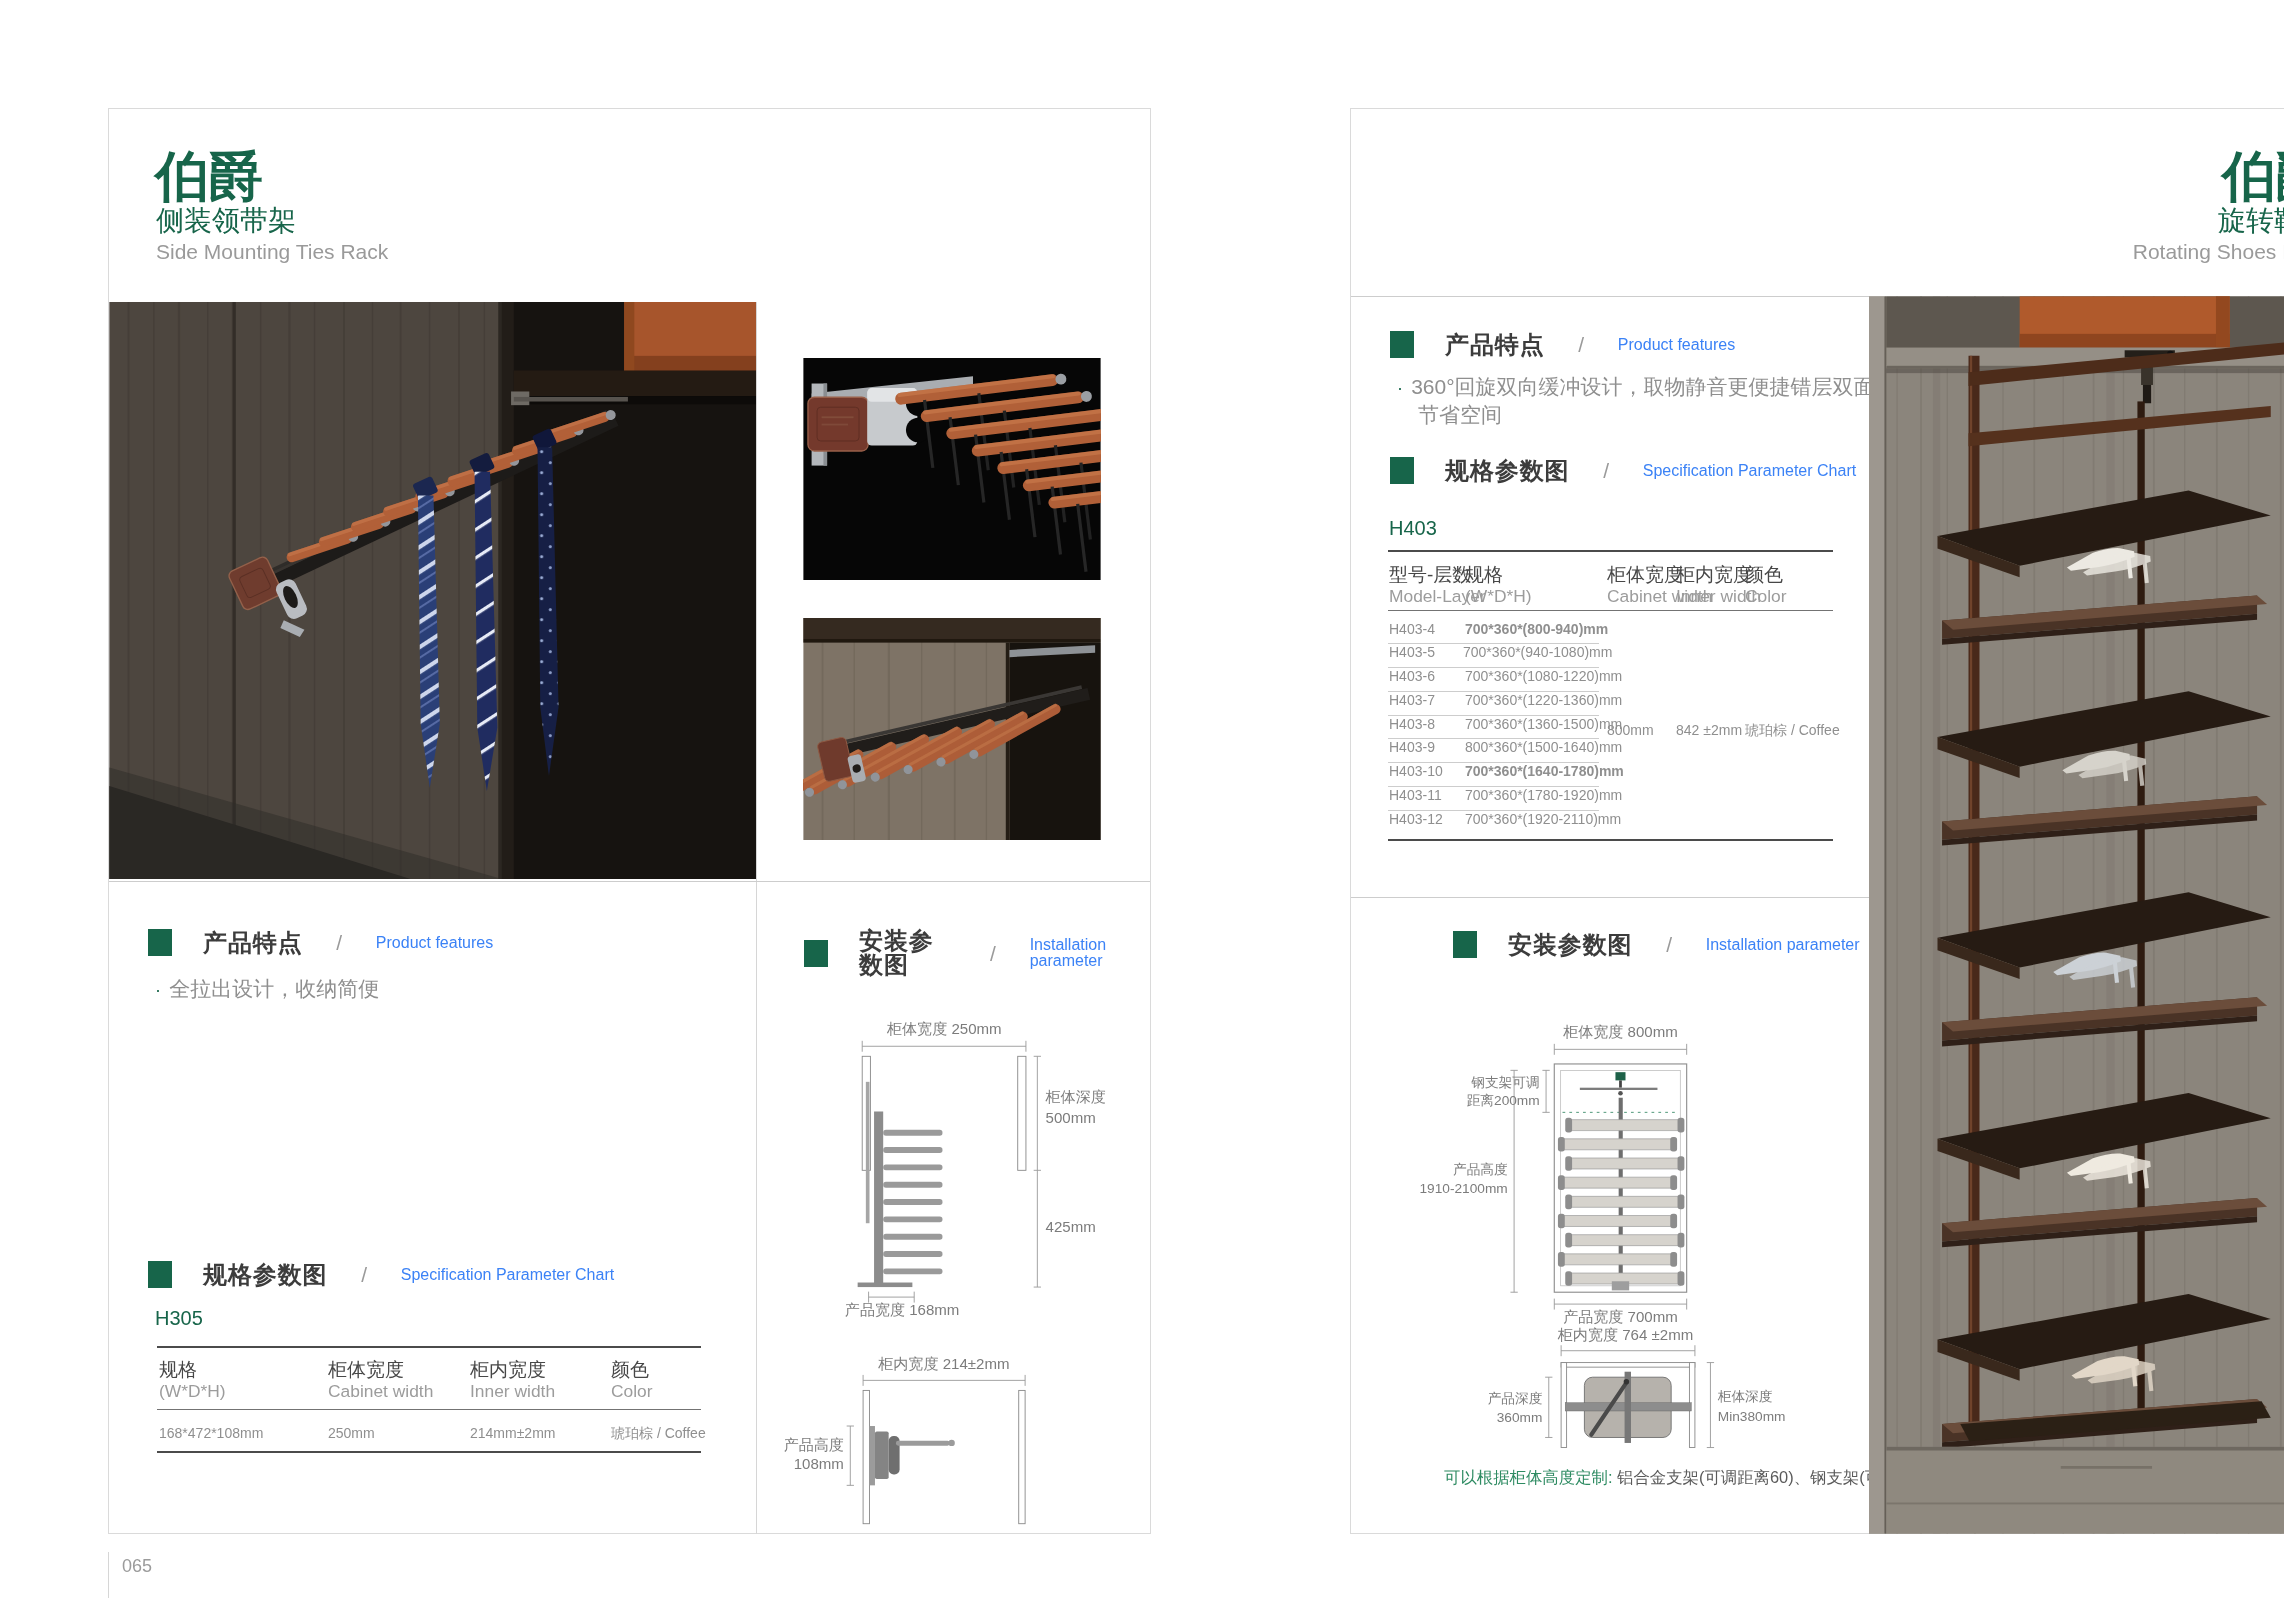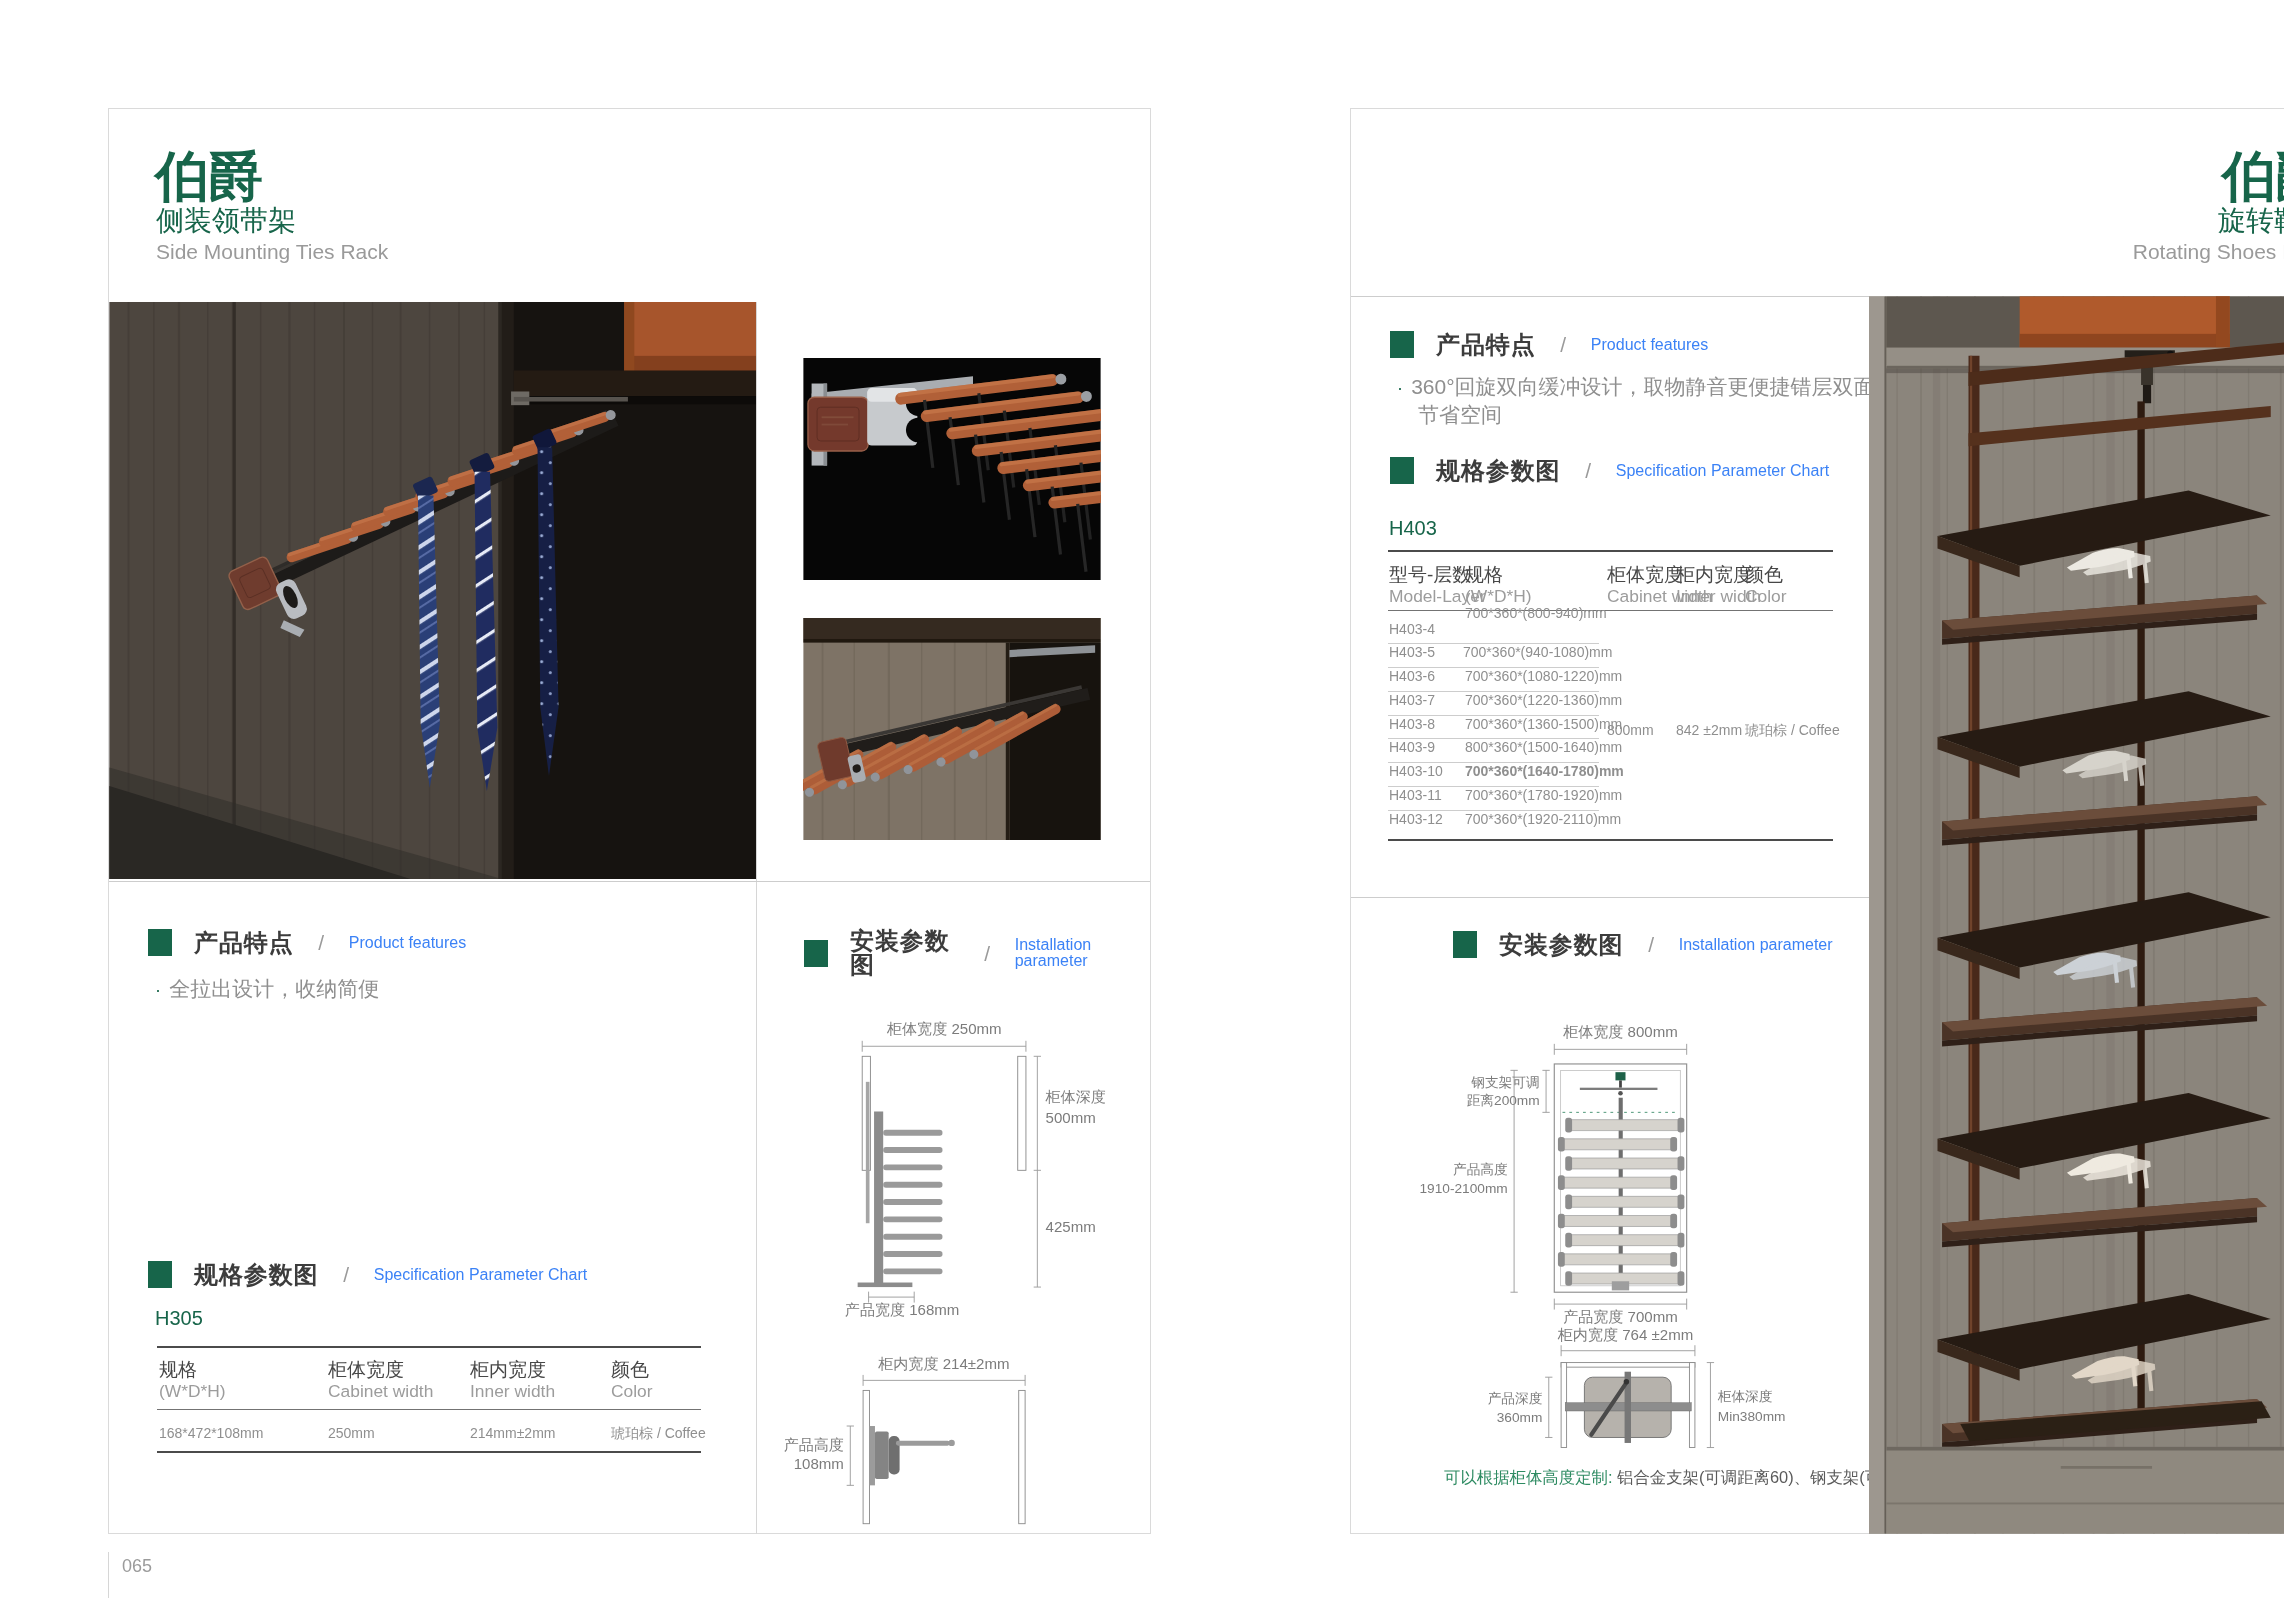--- a/index.html
+++ b/index.html
@@ -10,7 +10,7 @@
   .brand{position:absolute;font-size:54px;font-weight:600;color:#17654a;line-height:1;}
   .sub-cn{position:absolute;font-size:28px;font-weight:500;color:#17654a;line-height:1;}
   .sub-en{position:absolute;font-size:21px;color:#9a9a9a;line-height:1;}
-  .sechead{position:absolute;display:flex;align-items:center;gap:22px;line-height:1;}
+  .sechead{position:absolute;display:flex;align-items:center;gap:31px;line-height:1;}
   .sechead .sq{width:24px;height:27px;background:#17654a;flex:0 0 auto;}
   .sechead .cn{font-size:24px;color:#3c3c3c;font-weight:700;letter-spacing:0.9px;}
   .sechead .sep{font-size:21px;color:#9a9a9a;padding:0 2.7px;}

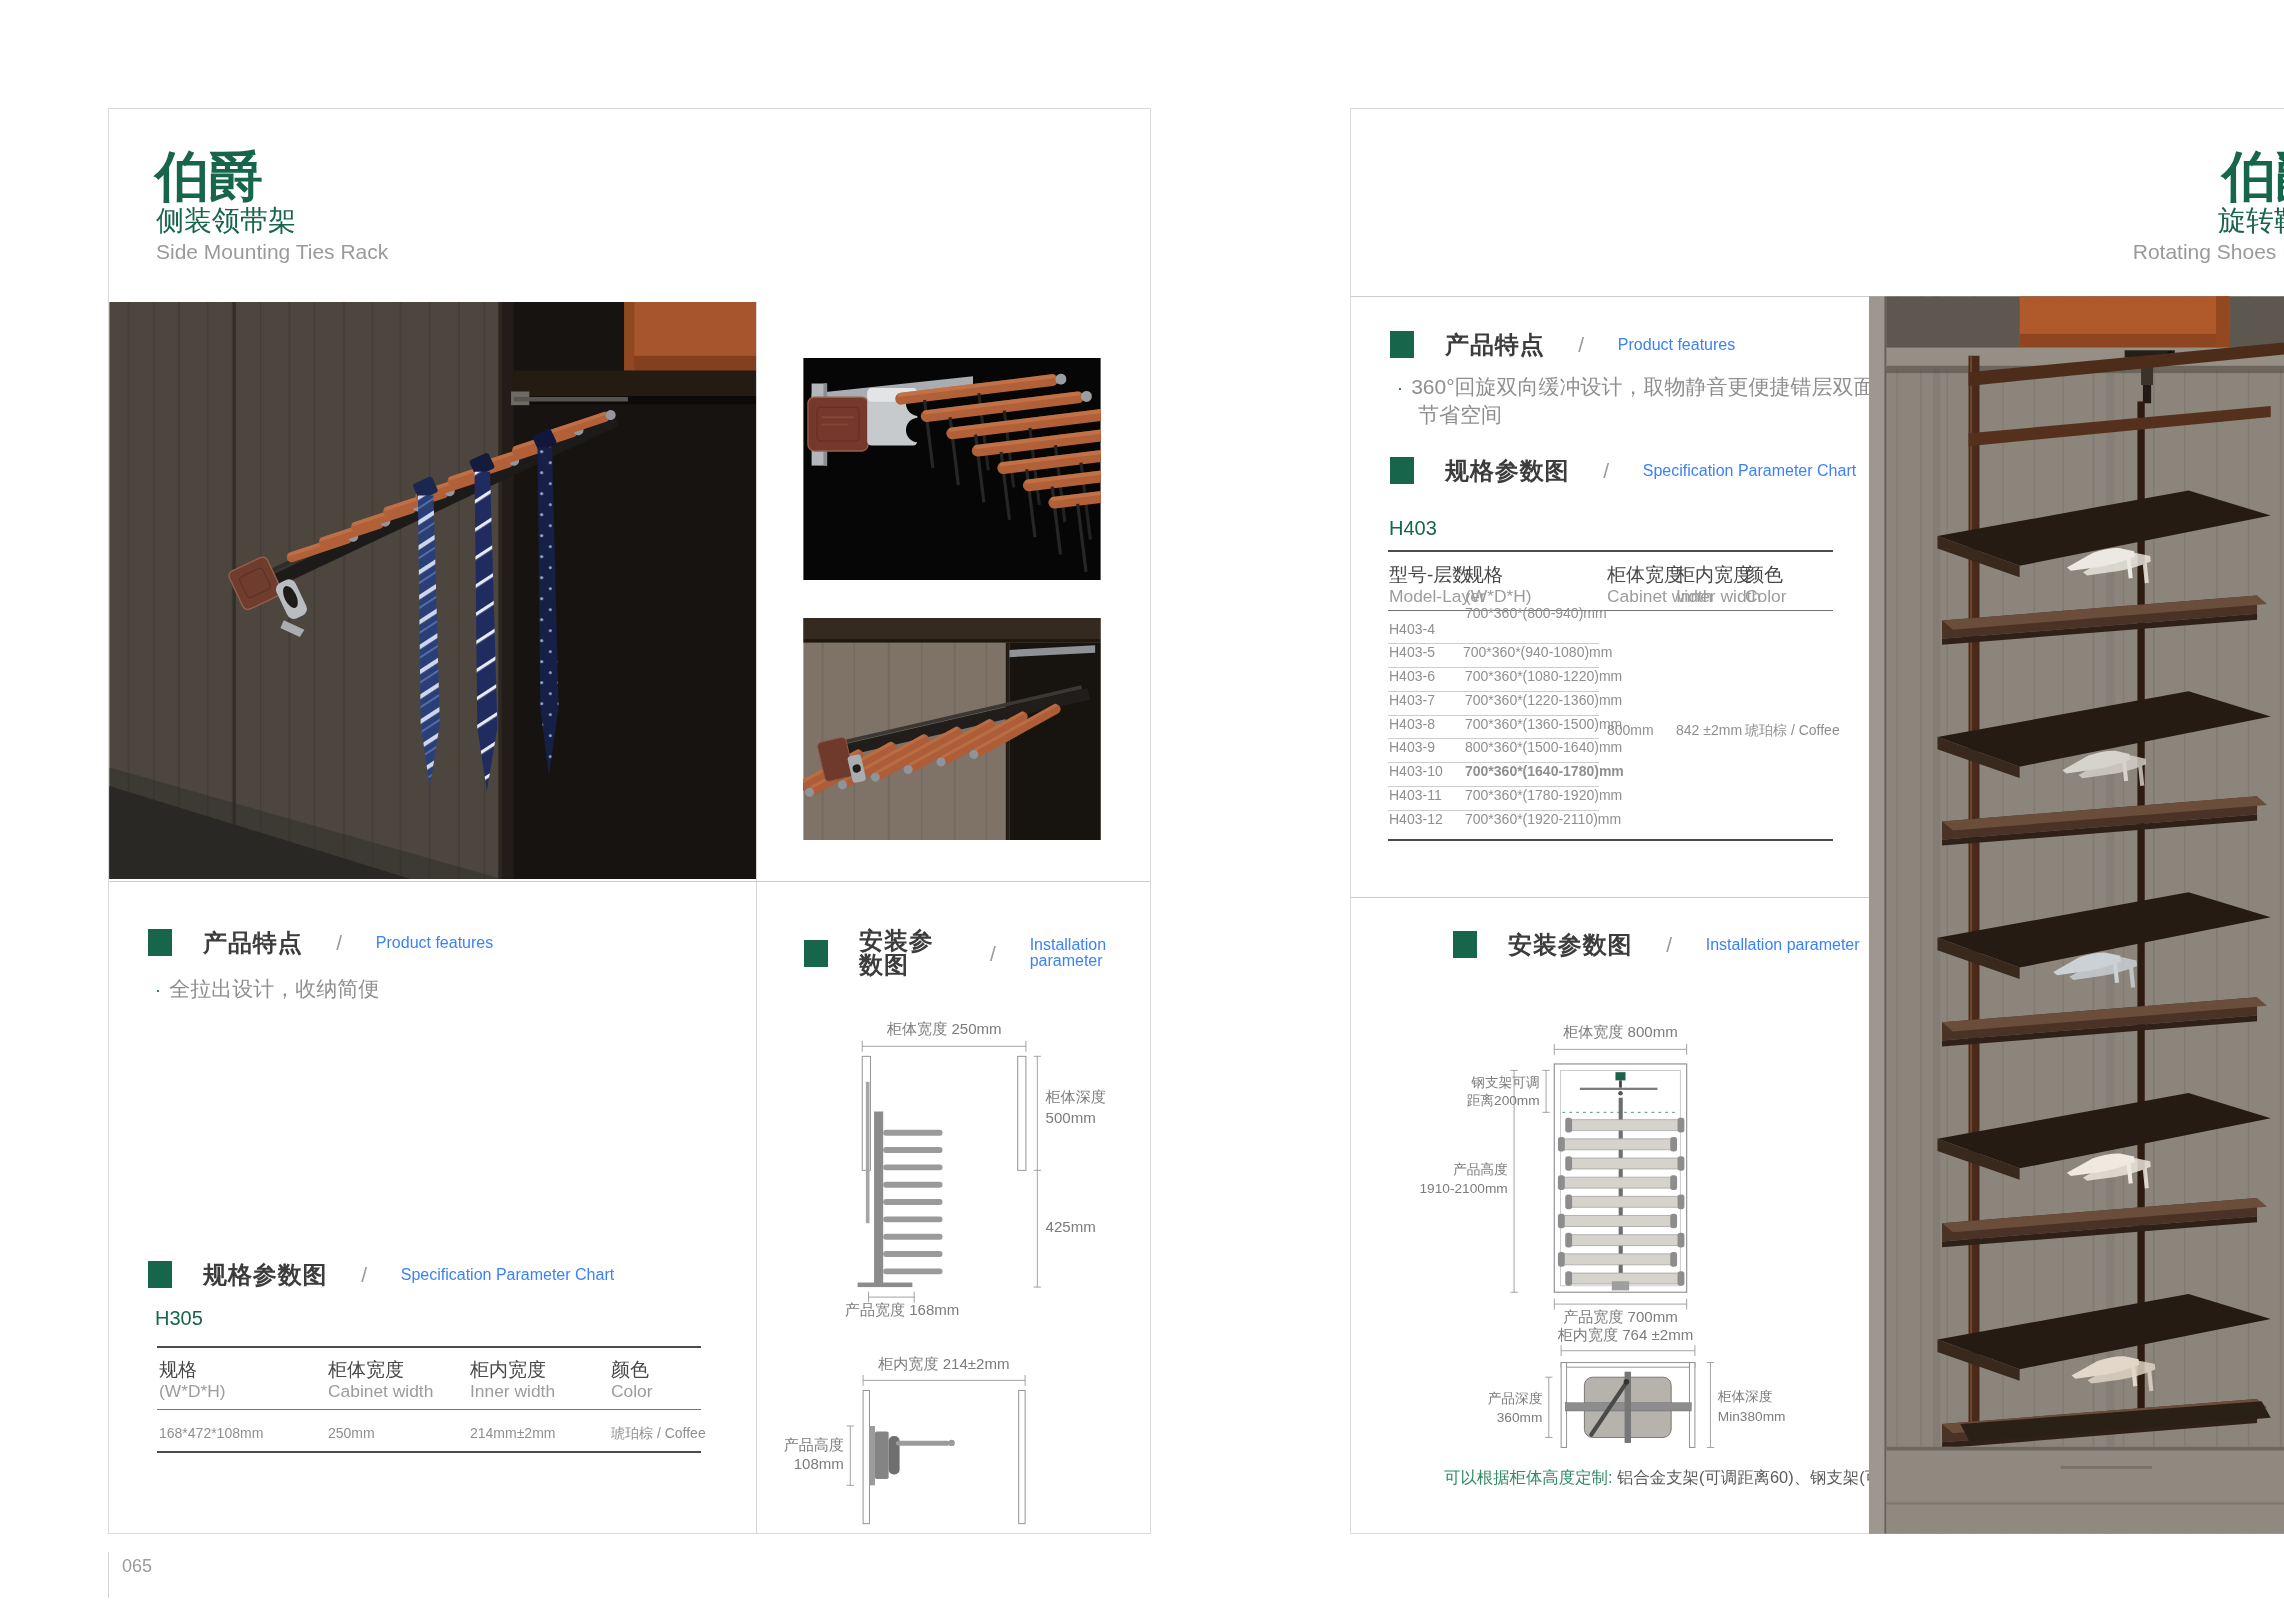--- a/index.html
+++ b/index.html
@@ -359,7 +359,7 @@
     <div class="rule-mid" style="left:37px;top:501px;width:445px;"></div>
 
     <div class="tdv" style="left:38px;top:513px;">H403-4</div>
-    <div class="tdv" style="left:114px;top:497px;">700*360*(800-940)mm</div>
+    <div class="tdv" style="left:114px;top:513px;font-weight:bold;">700*360*(800-940)mm</div>
     <div class="hline" style="left:37px;top:534px;width:211px;"></div>
     <div class="tdv" style="left:38px;top:536px;">H403-5</div>
     <div class="tdv" style="left:112px;top:536px;">700*360*(940-1080)mm</div>

